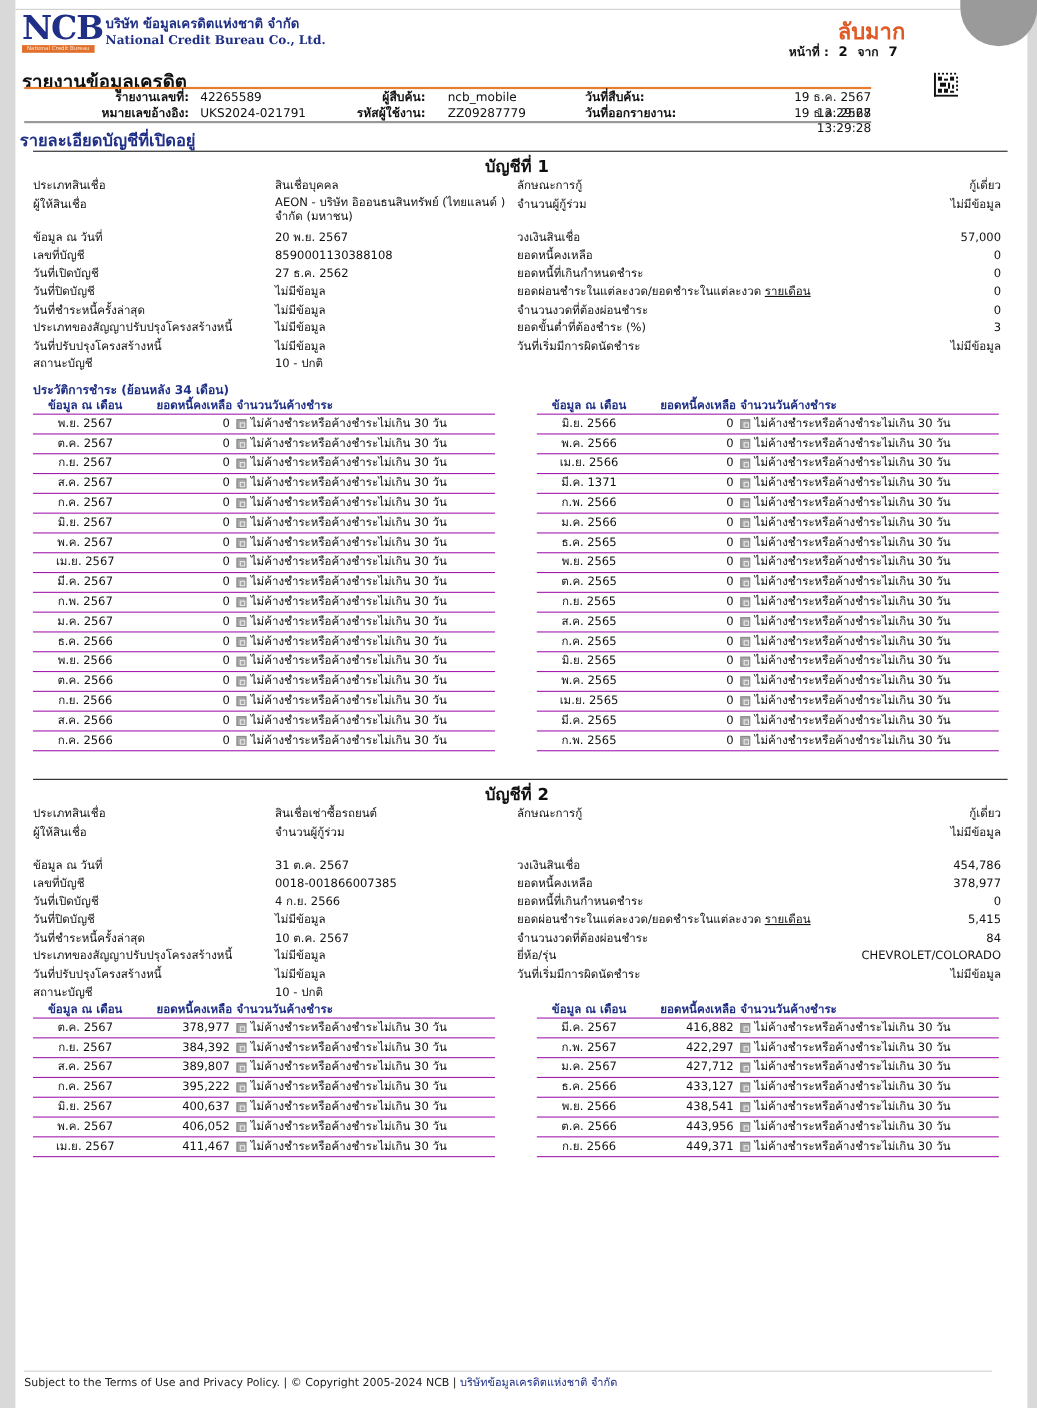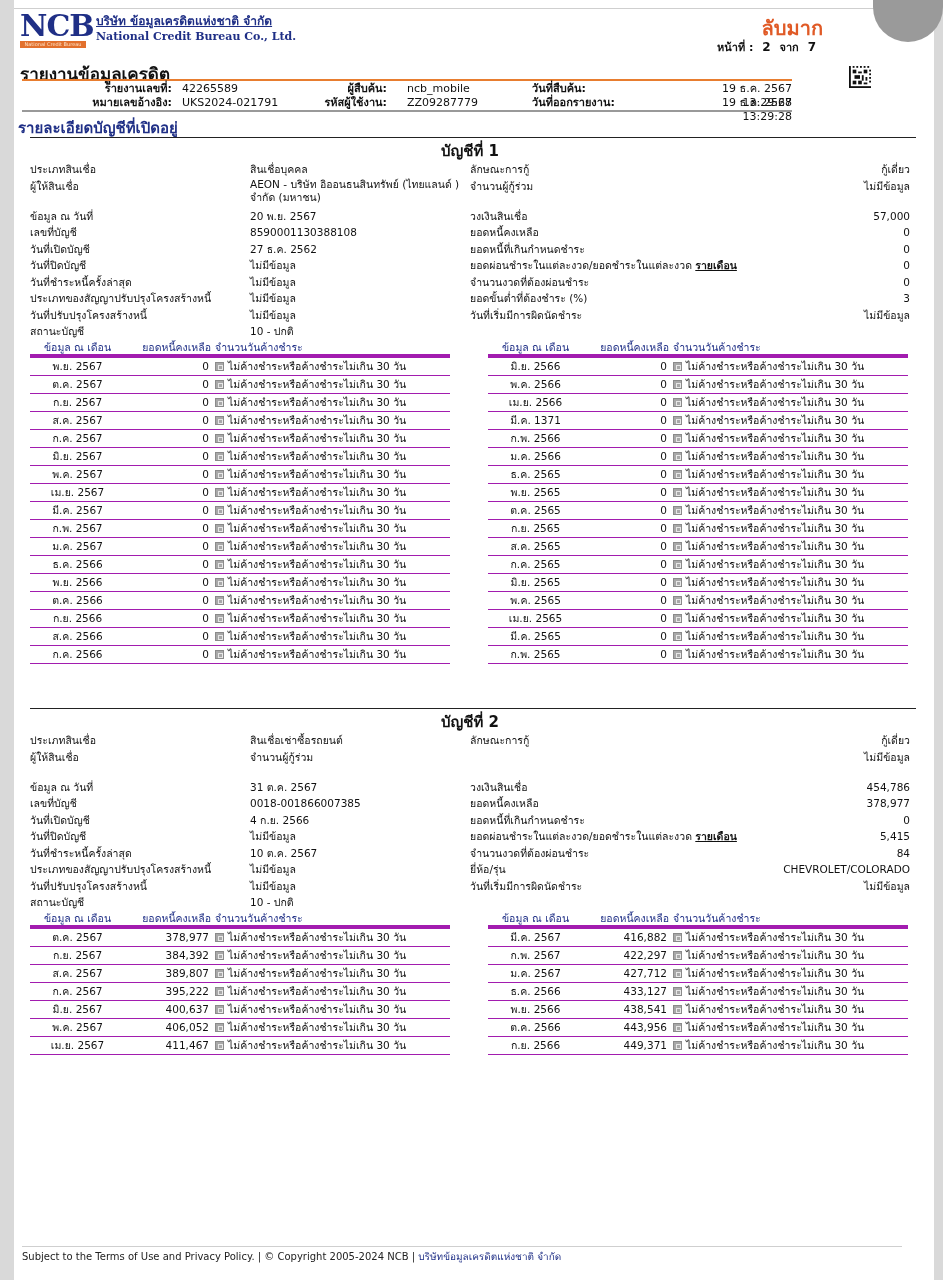--- a/index.html
+++ b/index.html
@@ -24,7 +24,7 @@
   .logo-ncb { font-family: "DejaVu Serif", serif; font-weight: bold; color: #1f2f86; font-size: 30px; letter-spacing: -1px; line-height: 28px; }
   .logo-strip { background: #e2702d; color: #fde2c8; font-size: 5px; line-height: 7px; width: 66px; text-align: center; margin-top: 1px; }
   .company { position: absolute; left: 96px; top: 13px; color: #1f2f86; font-family: "DejaVu Serif", serif; font-weight: bold; }
-  .company .th { font-size: 12px; line-height: 16px; text-decoration: underline; }
+  .company .th { font-size: 12px; line-height: 16px; }
   .company .en { font-size: 11px; line-height: 16px; }
   .secret { position: absolute; right: 120px; top: 12px; color: #e05a26; font-weight: bold; font-size: 20px; }
   .pageno { position: absolute; right: 122px; top: 38px; font-size: 11px; font-weight: bold; }

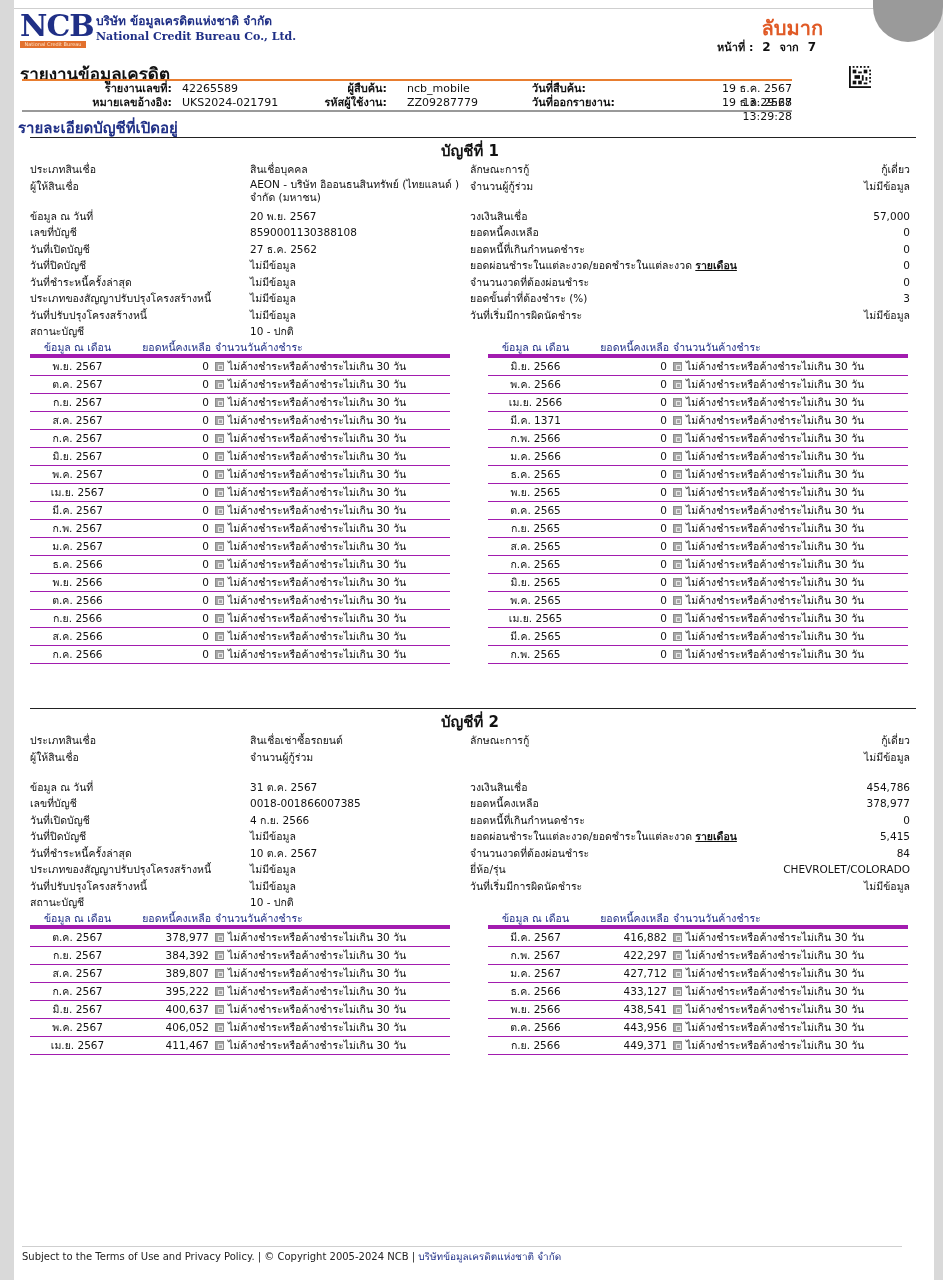--- a/index.html
+++ b/index.html
@@ -54,7 +54,7 @@
   .drow:not(.tall) .dv { line-height: 16.5px; }
   .dl2 { width: 300px; }
   .dv2 { flex: 1; text-align: right; }
-  .link-u { text-decoration: underline; font-weight: bold; }
+  .link-u { text-decoration: underline; font-weight: normal; }
   .hist-title { color: #1f2f86; font-weight: bold; font-size: 11px; margin-top: 8px; height: 14px; line-height: 14px; }
   .hist { display: flex; gap: 38px; }
   .hcol { width: 420px; font-size: 10.5px; }

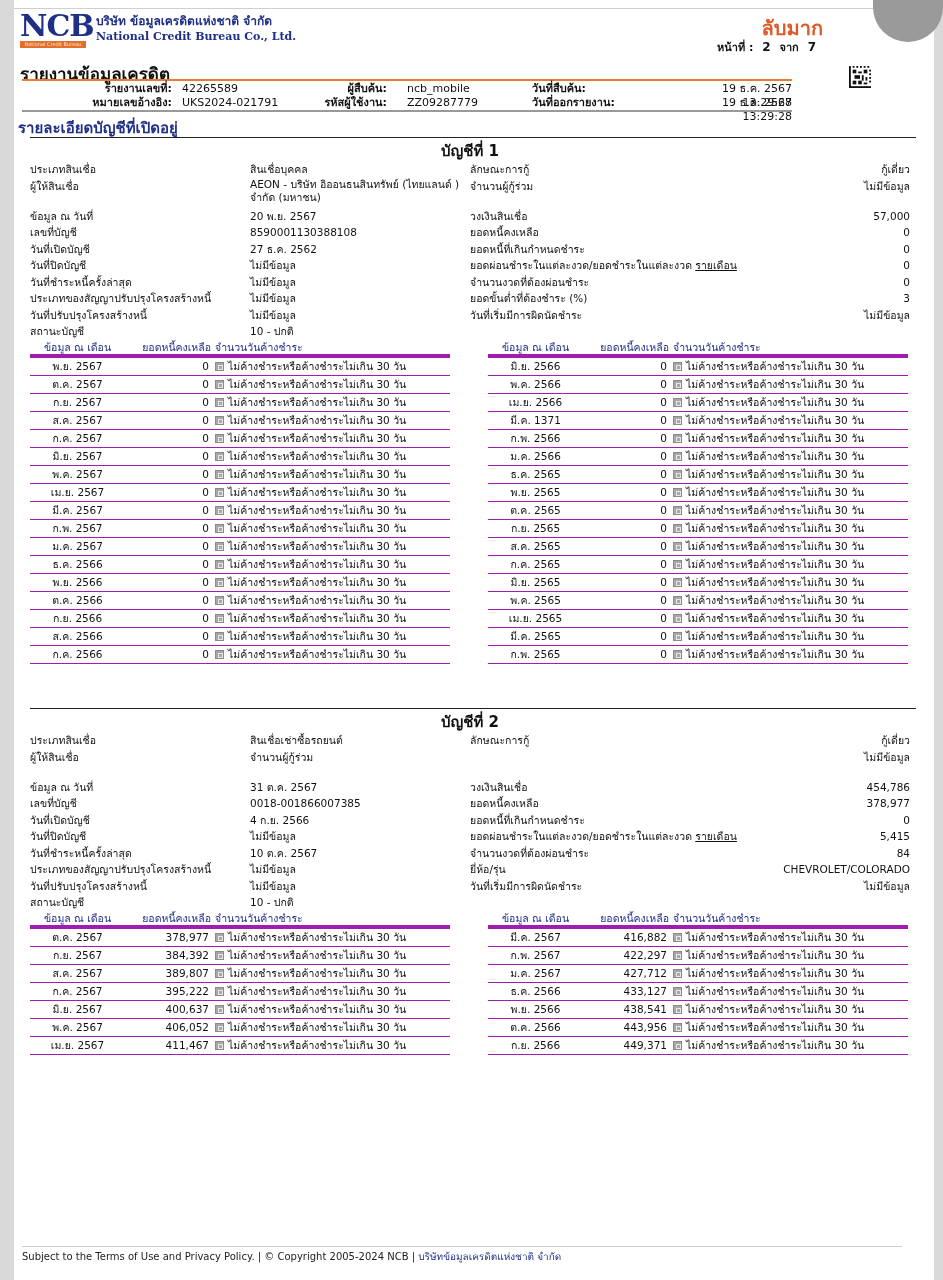--- a/index.html
+++ b/index.html
@@ -202,6 +202,7 @@
         <span class="dv">10 - ปกติ</span>
       </div>
     </div>
+    <div class="hist-title">ประวัติการชำระ (ย้อนหลัง 34 เดือน)</div>
     <div class="hist">
       <div class="hcol">
         <div class="hhead">

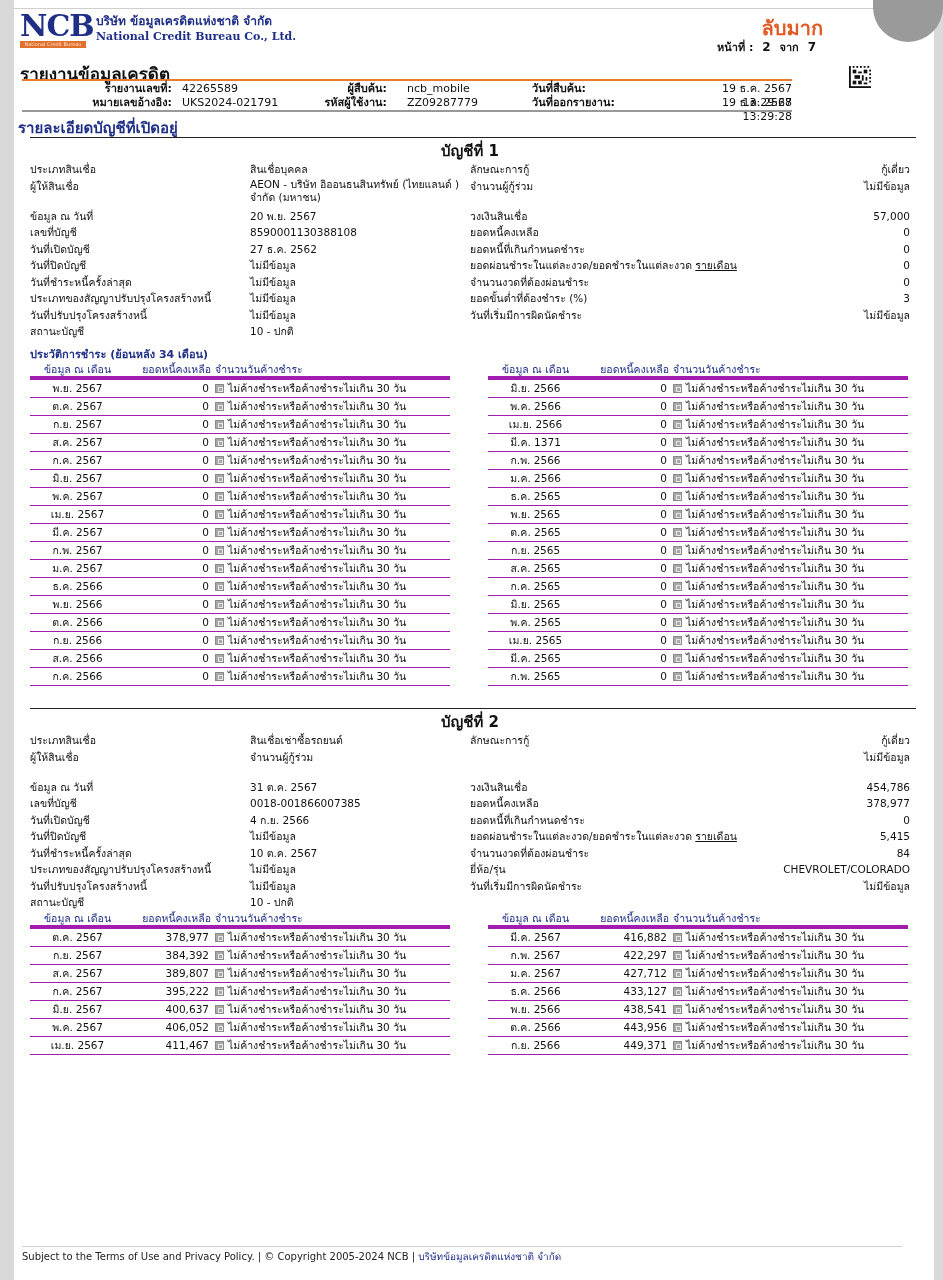--- a/index.html
+++ b/index.html
@@ -58,7 +58,7 @@
   .hist-title { color: #1f2f86; font-weight: bold; font-size: 11px; margin-top: 8px; height: 14px; line-height: 14px; }
   .hist { display: flex; gap: 38px; }
   .hcol { width: 420px; font-size: 10.5px; }
-  .hhead { display: flex; color: #1f2f86; font-weight: normal; height: 14px; line-height: 14px; border-bottom: 4px solid #a21caf; }
+  .hhead { display: flex; color: #1f2f86; font-weight: bold; height: 14px; line-height: 14px; border-bottom: 1px solid #a21caf; }
   .hrow { display: flex; height: 17px; line-height: 17px; border-bottom: 1px solid #a21caf; }
   .c1 { width: 95px; text-align: center; }
   .c2 { width: 90px; text-align: right; padding-right: 6px; box-sizing: border-box; }

